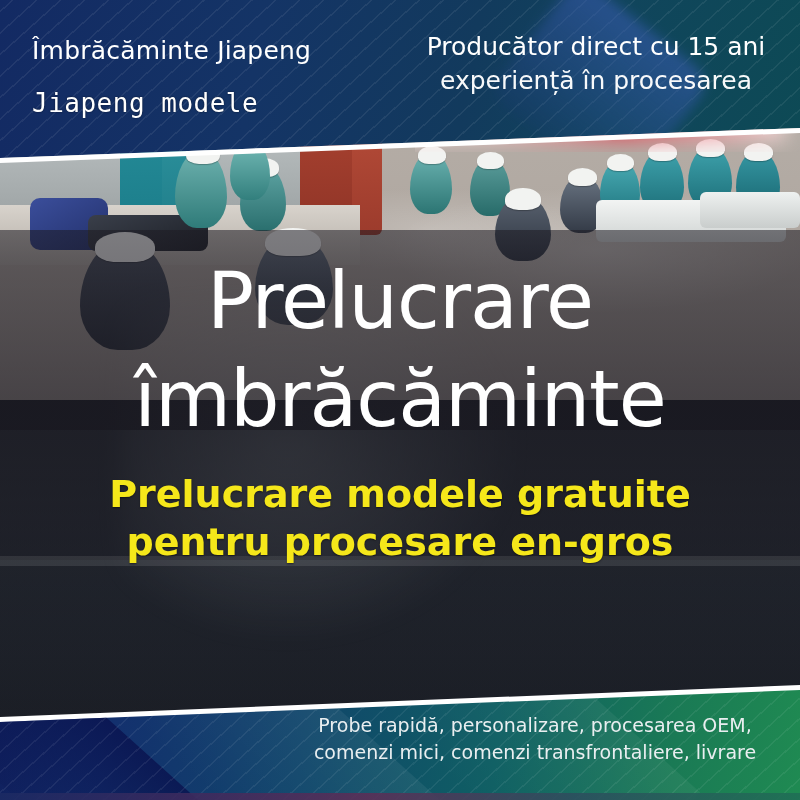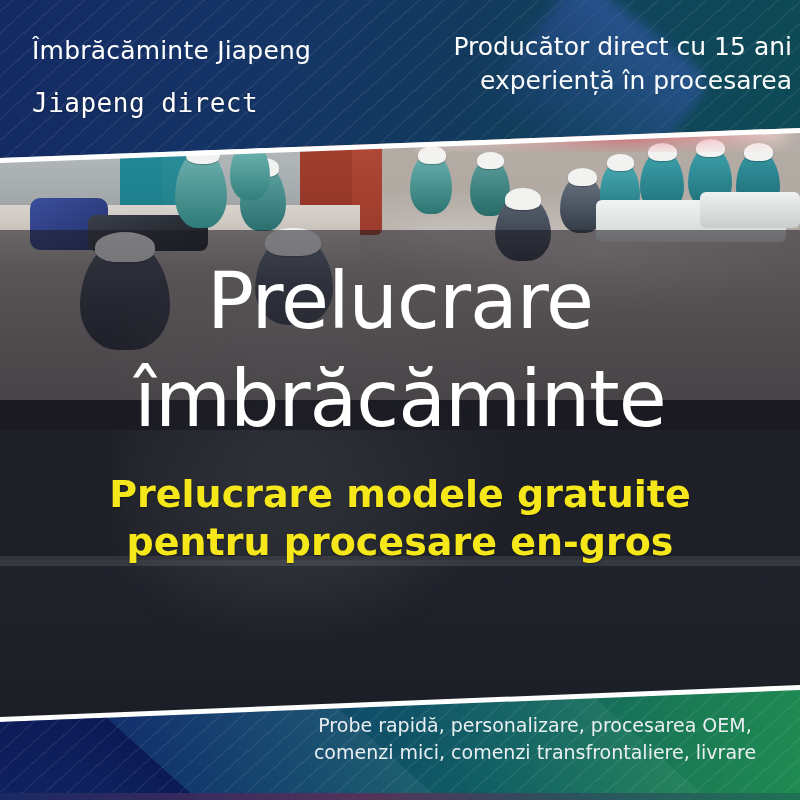--- a/index.html
+++ b/index.html
@@ -121,7 +121,7 @@
   }
   .top-right-text{
     position:absolute;left:400px;top:30px;width:392px;
-    text-align:right;font-size:25px;line-height:34px;color:#ffffff;
+    text-align:center;font-size:25px;line-height:34px;color:#ffffff;
   }
   .top-right-text .l2{opacity:.97;}
   .top-right-text .l3{opacity:.93;}

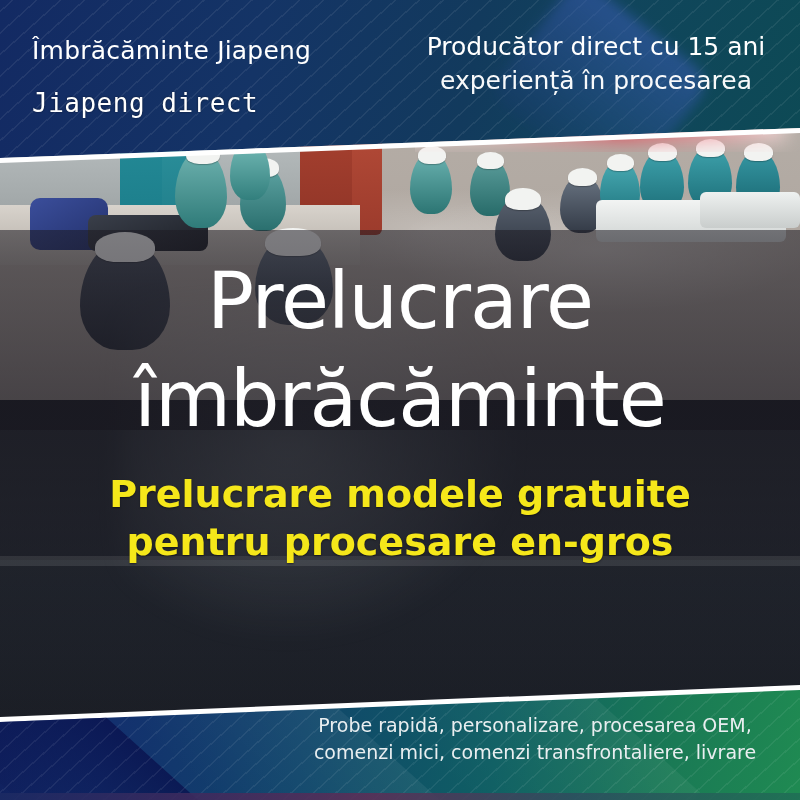--- a/index.html
+++ b/index.html
@@ -259,7 +259,7 @@
   <div class="top-banner-edge"></div>
 
   <div class="brand-top">Îmbrăcăminte Jiapeng</div>
-  <div class="brand-sub">Jiapeng direct</div>
+  <div class="brand-sub">Jiapeng modele</div>
 
   <div class="top-right-text">
     <div class="l1">Producător direct cu 15 ani</div>

